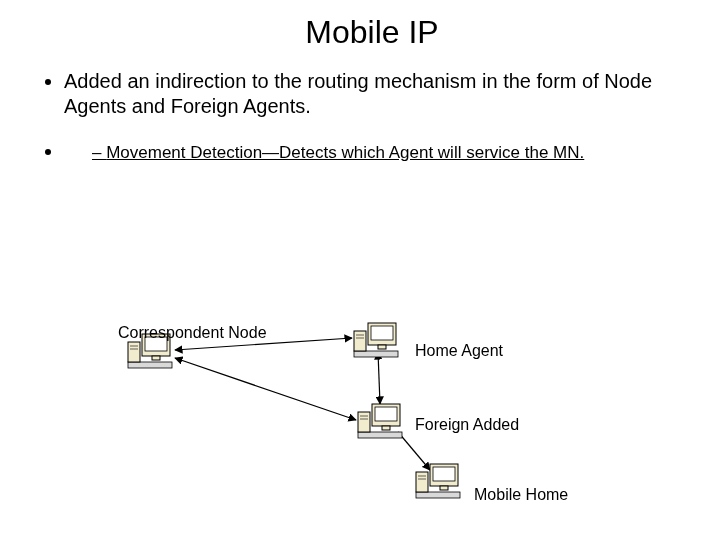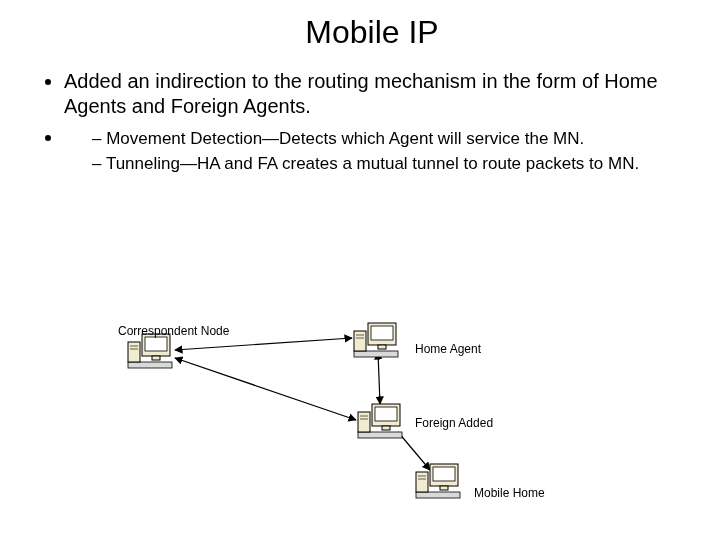--- a/index.html
+++ b/index.html
@@ -59,7 +59,7 @@
 <h1 class="title">Mobile IP</h1>
 
 <ul class="level1">
-  <li>Added an indirection to the routing mechanism in the form of Home Agents and Foreign Agents.</li>
+  <li>Added an indirection to the routing mechanism in the form of Node Agents and Foreign Agents.</li>
   <li>
     <ul class="level2">
       <li>Movement Detection—Detects which Agent will service the MN.</li>

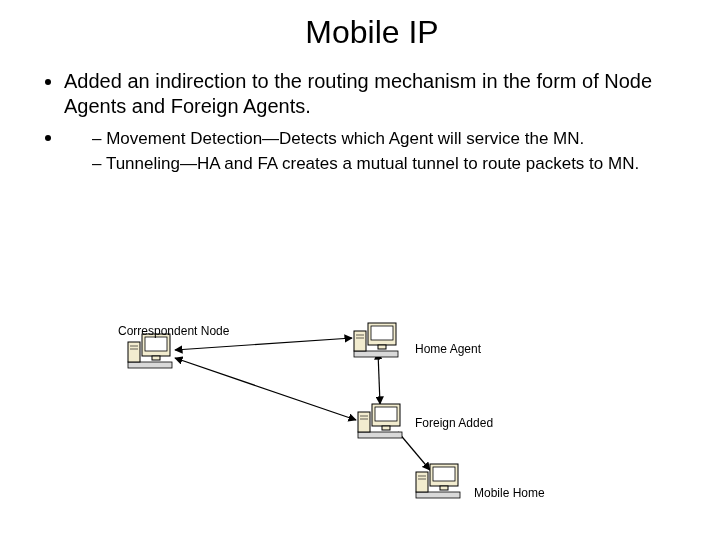--- a/index.html
+++ b/index.html
@@ -31,10 +31,11 @@
   ul.level1 > li { margin-bottom: 4px; }
   ul.level2 {
     list-style: none;
-    margin: 6px 0 0 0;
+    margin: 20px 0 0 0;
     padding-left: 28px;
     font-size: 17px;
     line-height: 1.35;
+    text-decoration: underline;
   }
   ul.level2 > li { margin-bottom: 2px; }
   ul.level2 > li::before {

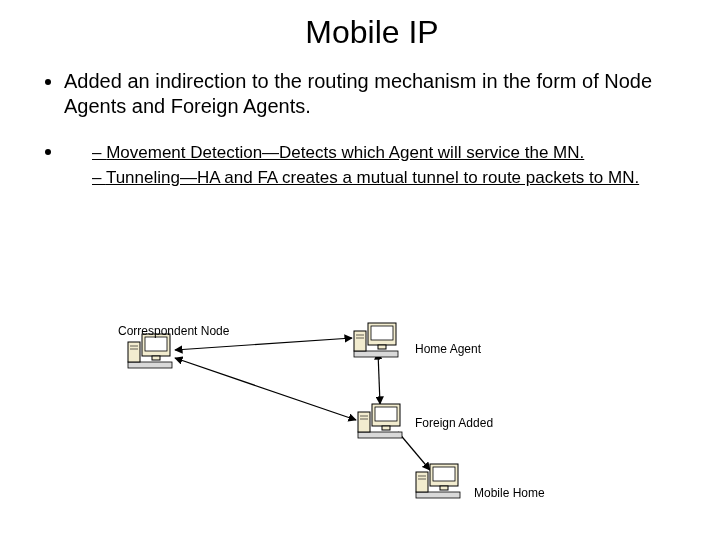--- a/index.html
+++ b/index.html
@@ -64,7 +64,6 @@
   <li>
     <ul class="level2">
       <li>Movement Detection—Detects which Agent will service the MN.</li>
-      <li>Tunneling—HA and FA creates a mutual tunnel to route packets to MN.</li>
     </ul>
   </li>
 </ul>

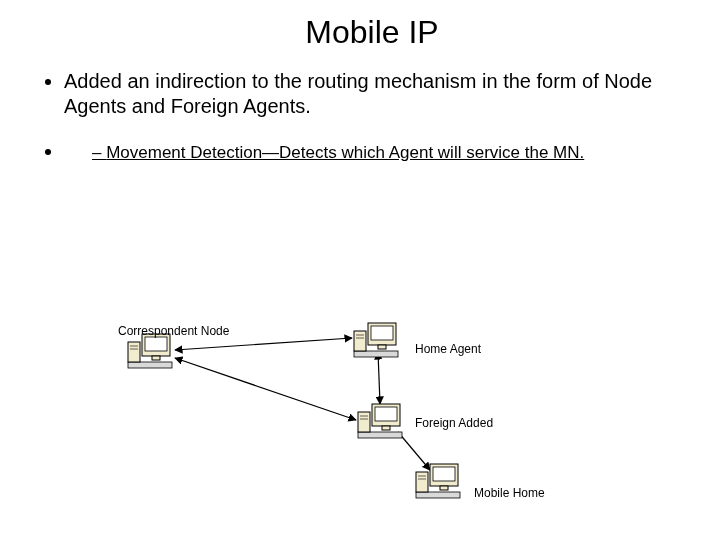--- a/index.html
+++ b/index.html
@@ -49,7 +49,7 @@
   }
   .node-label {
     position: absolute;
-    font-size: 12px;
+    font-size: 16px;
     font-family: Arial, sans-serif;
     white-space: nowrap;
   }

